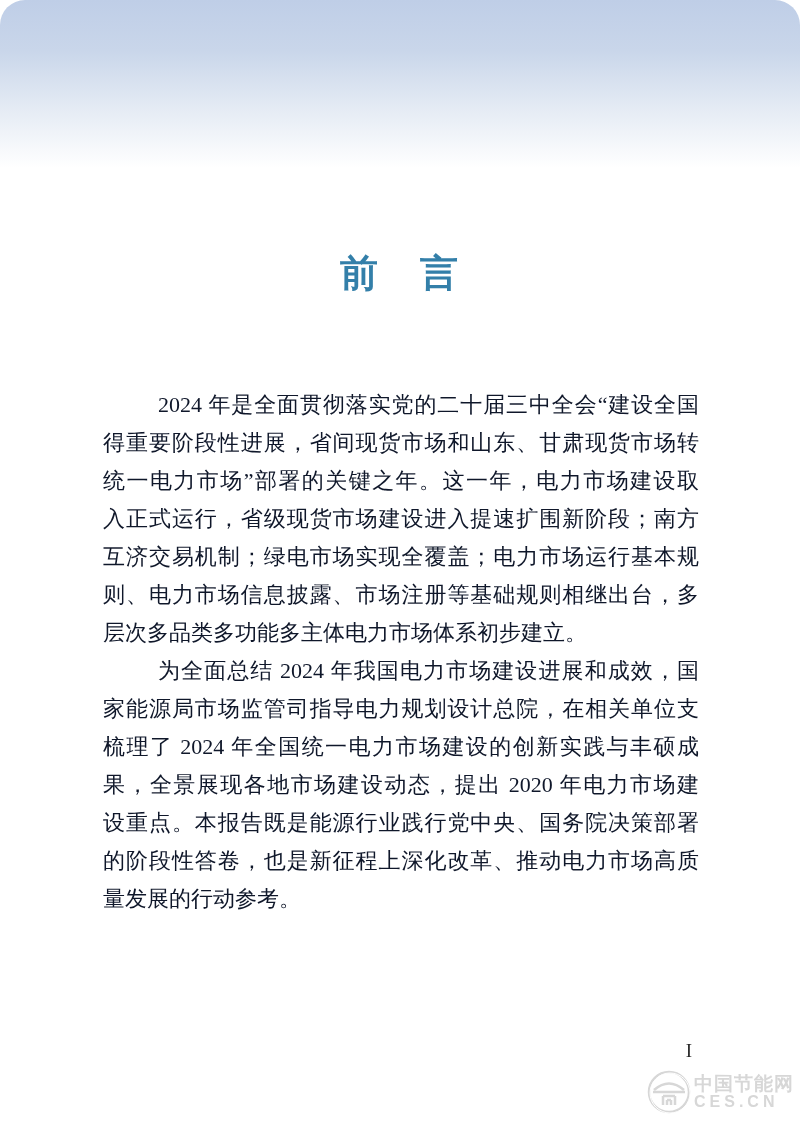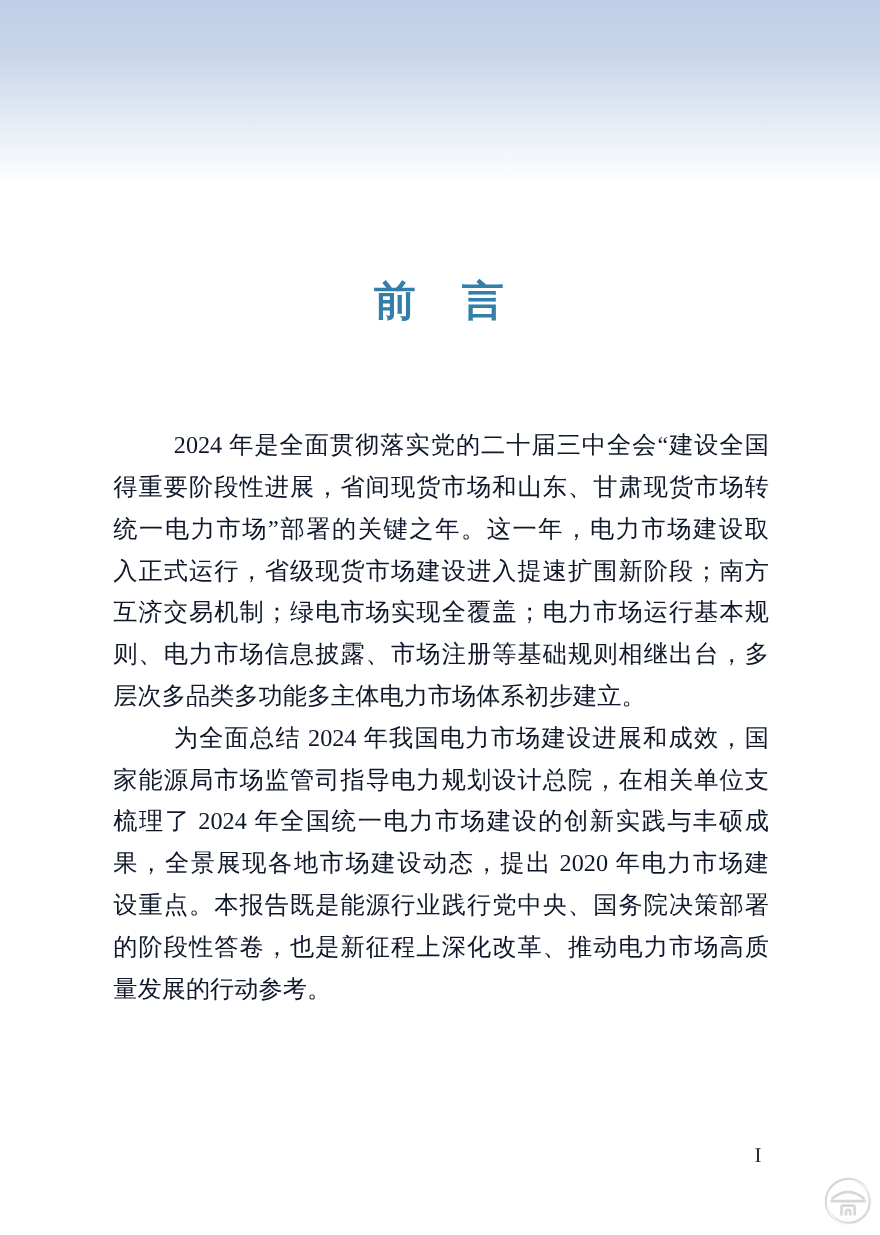--- a/index.html
+++ b/index.html
@@ -14,6 +14,7 @@
     background: #ffffff;
     overflow: hidden;
     font-family: "Liberation Serif", "DejaVu Serif", serif;
+    border-radius: 25px;
   }
   .top-gradient {
     position: absolute;

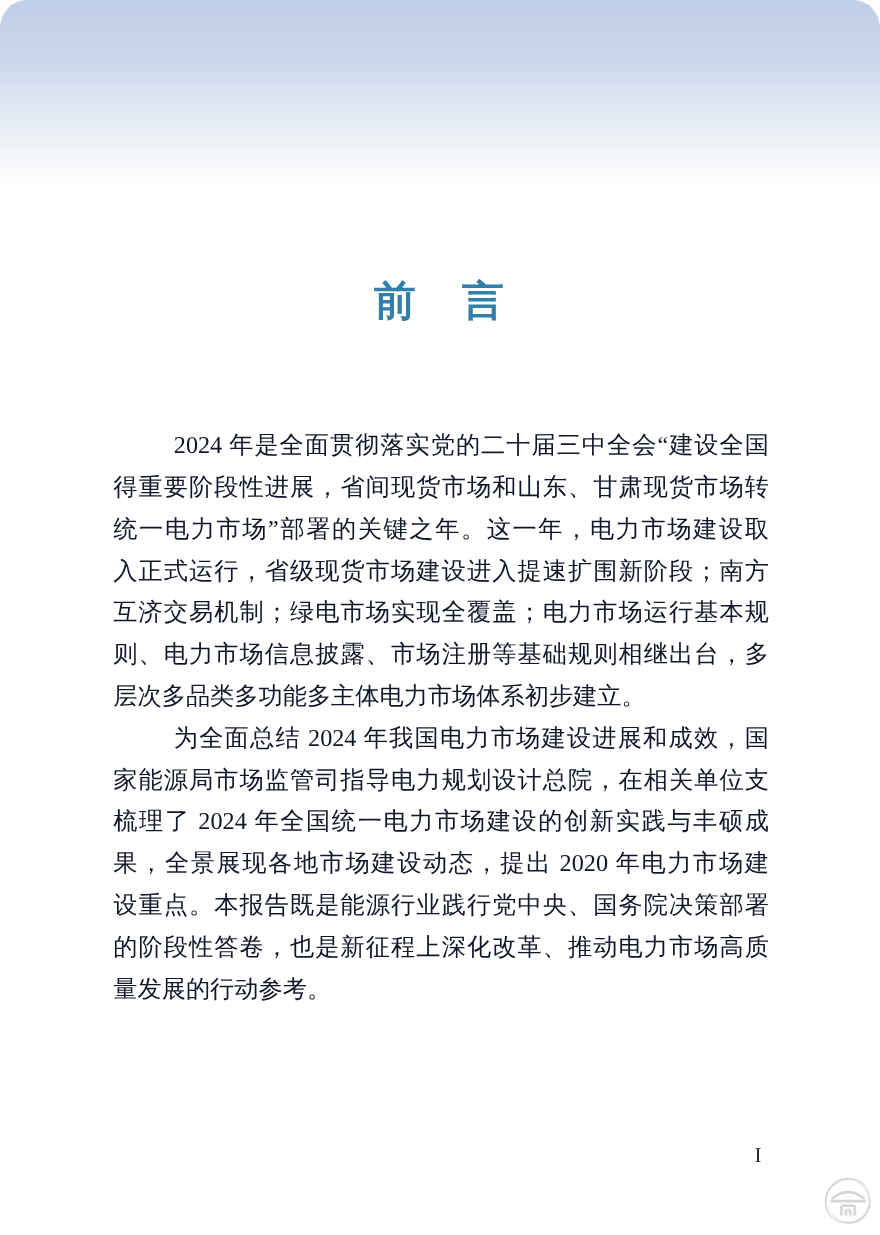--- a/index.html
+++ b/index.html
@@ -140,6 +140,10 @@
       <line x1="7" y1="23" x2="39" y2="23" stroke="#d7d7d7" stroke-width="2.5"></line>
       <path d="M17 27 L17 36 M29 27 L29 36 M17 27 L29 27 M21 31 L25 31 M21 31 L21 36 M25 31 L25 36" fill="none" stroke="#d7d7d7" stroke-width="2.5"></path>
     </svg>
+    <div class="wm-text">
+      <span class="wm-name">中国节能网</span>
+      <span class="wm-domain">CES.CN</span>
+    </div>
   </div>
 
 </div>

